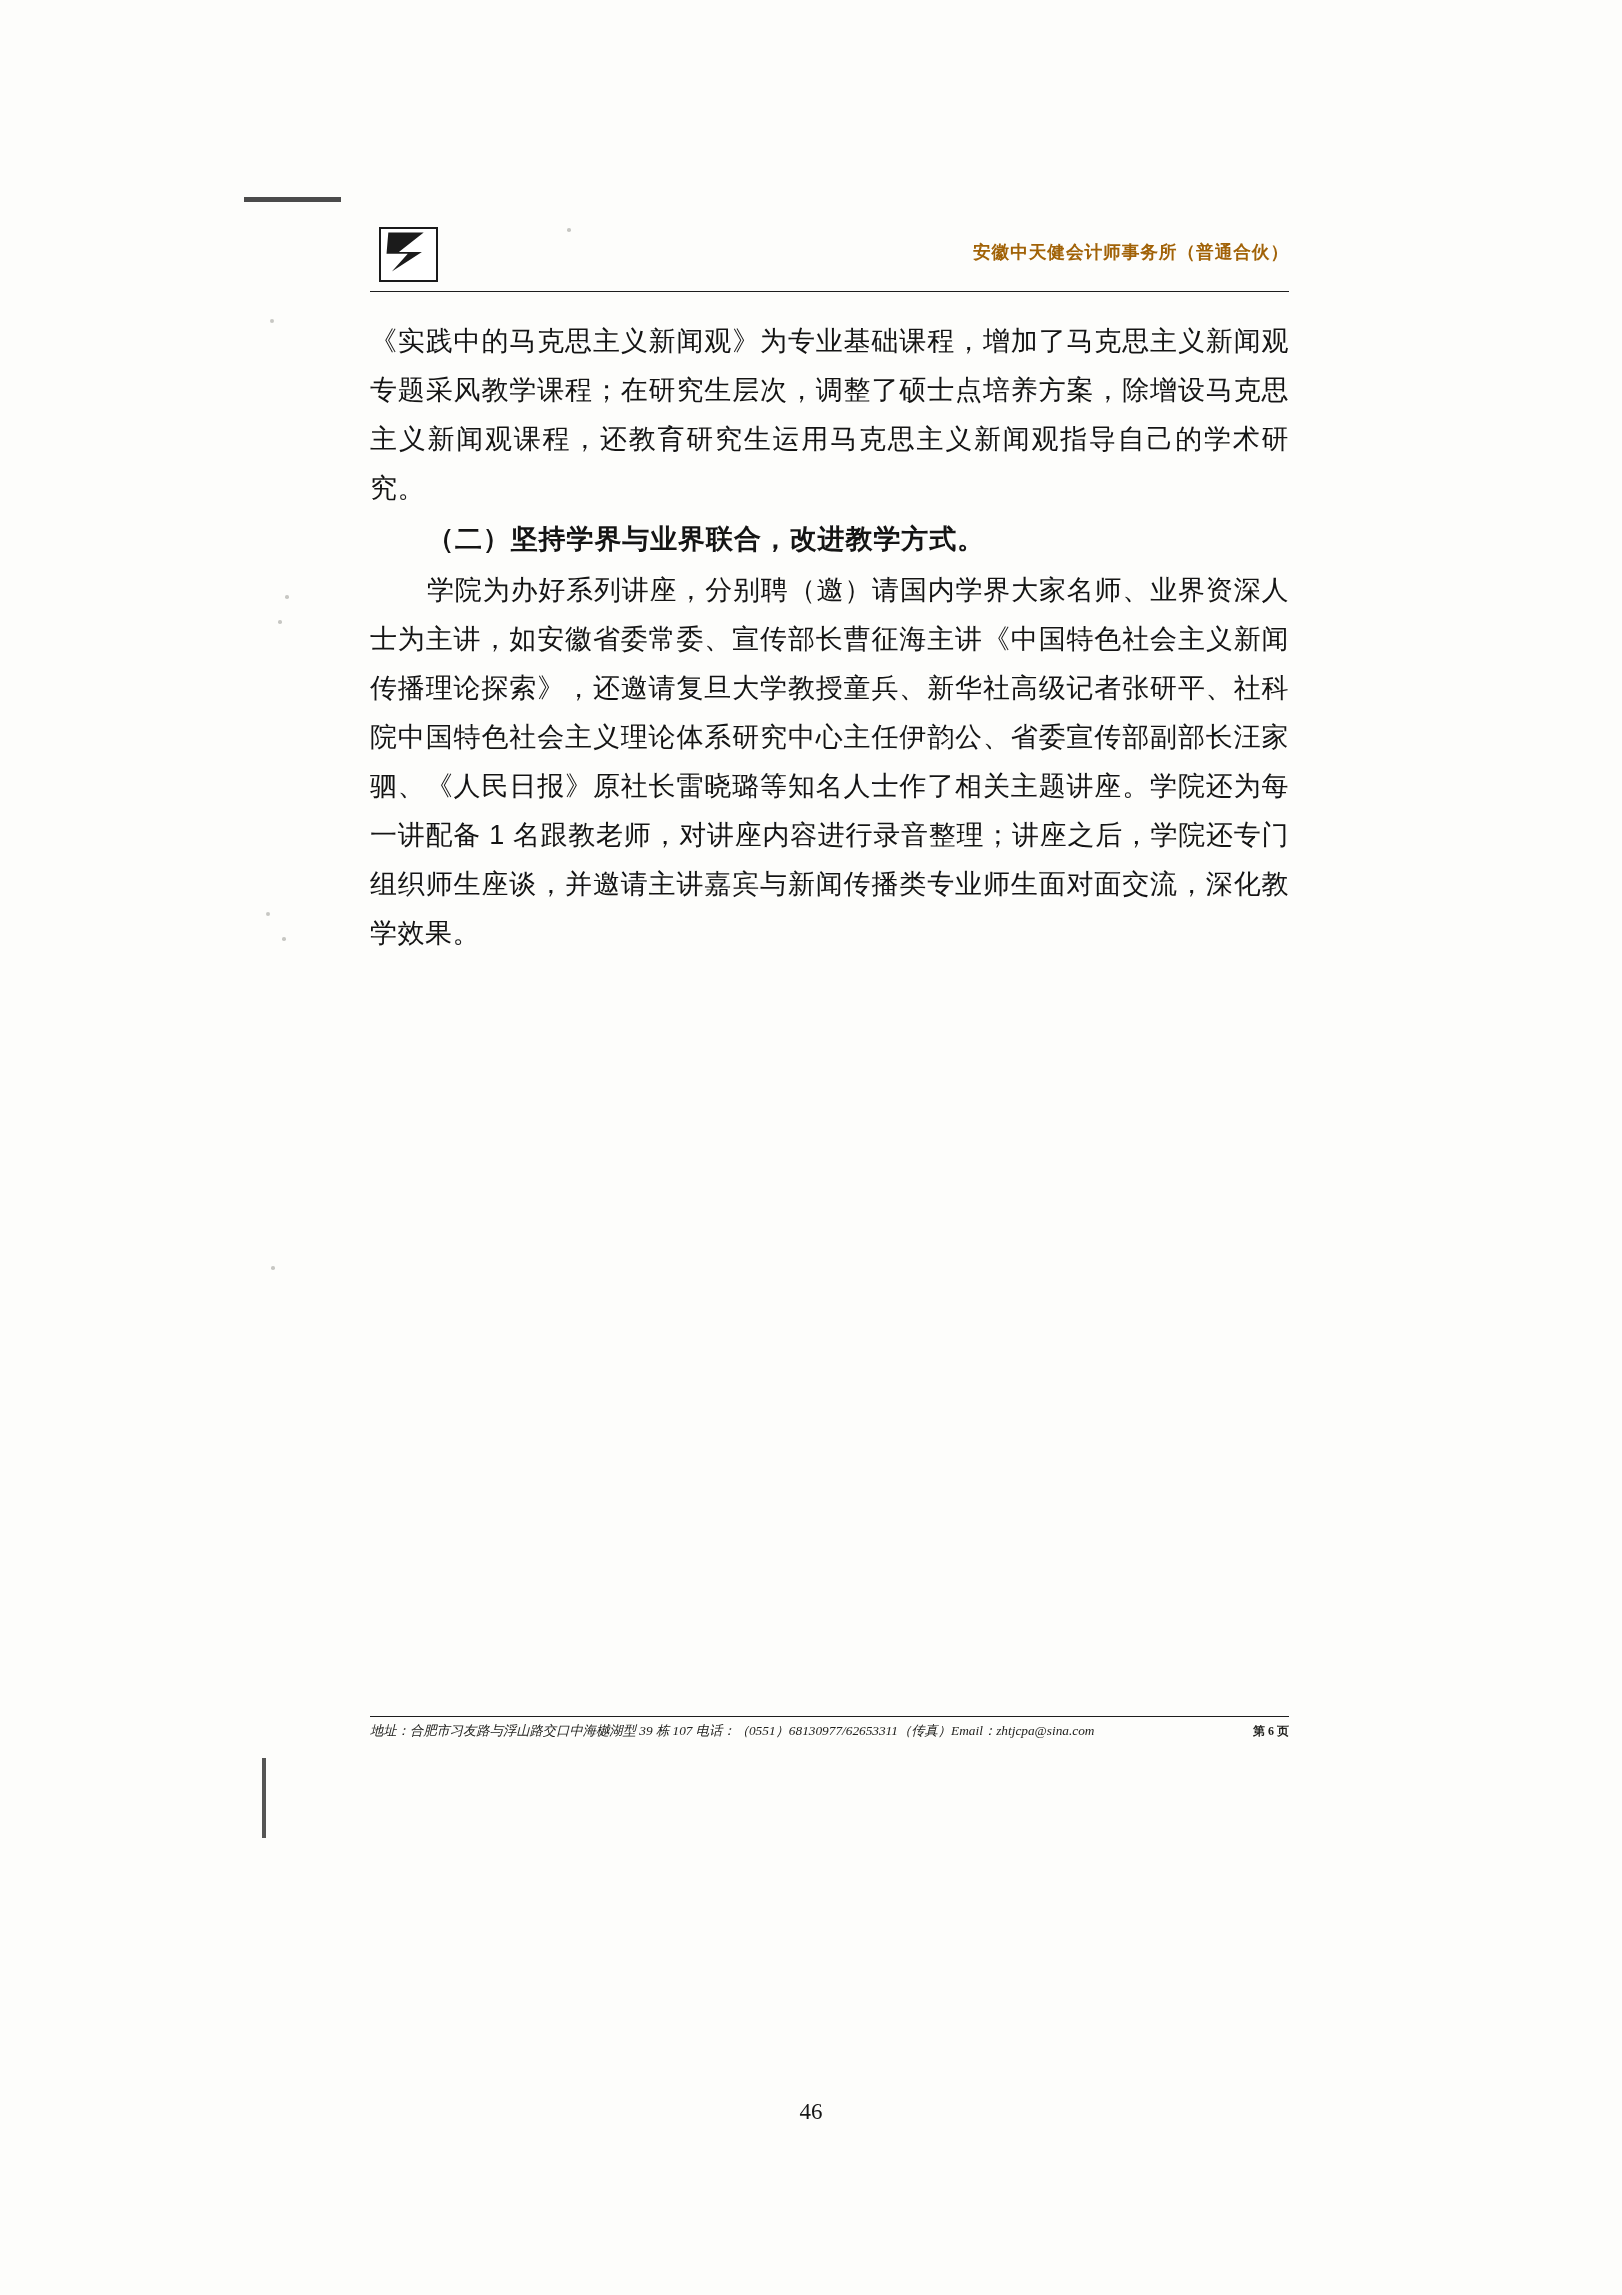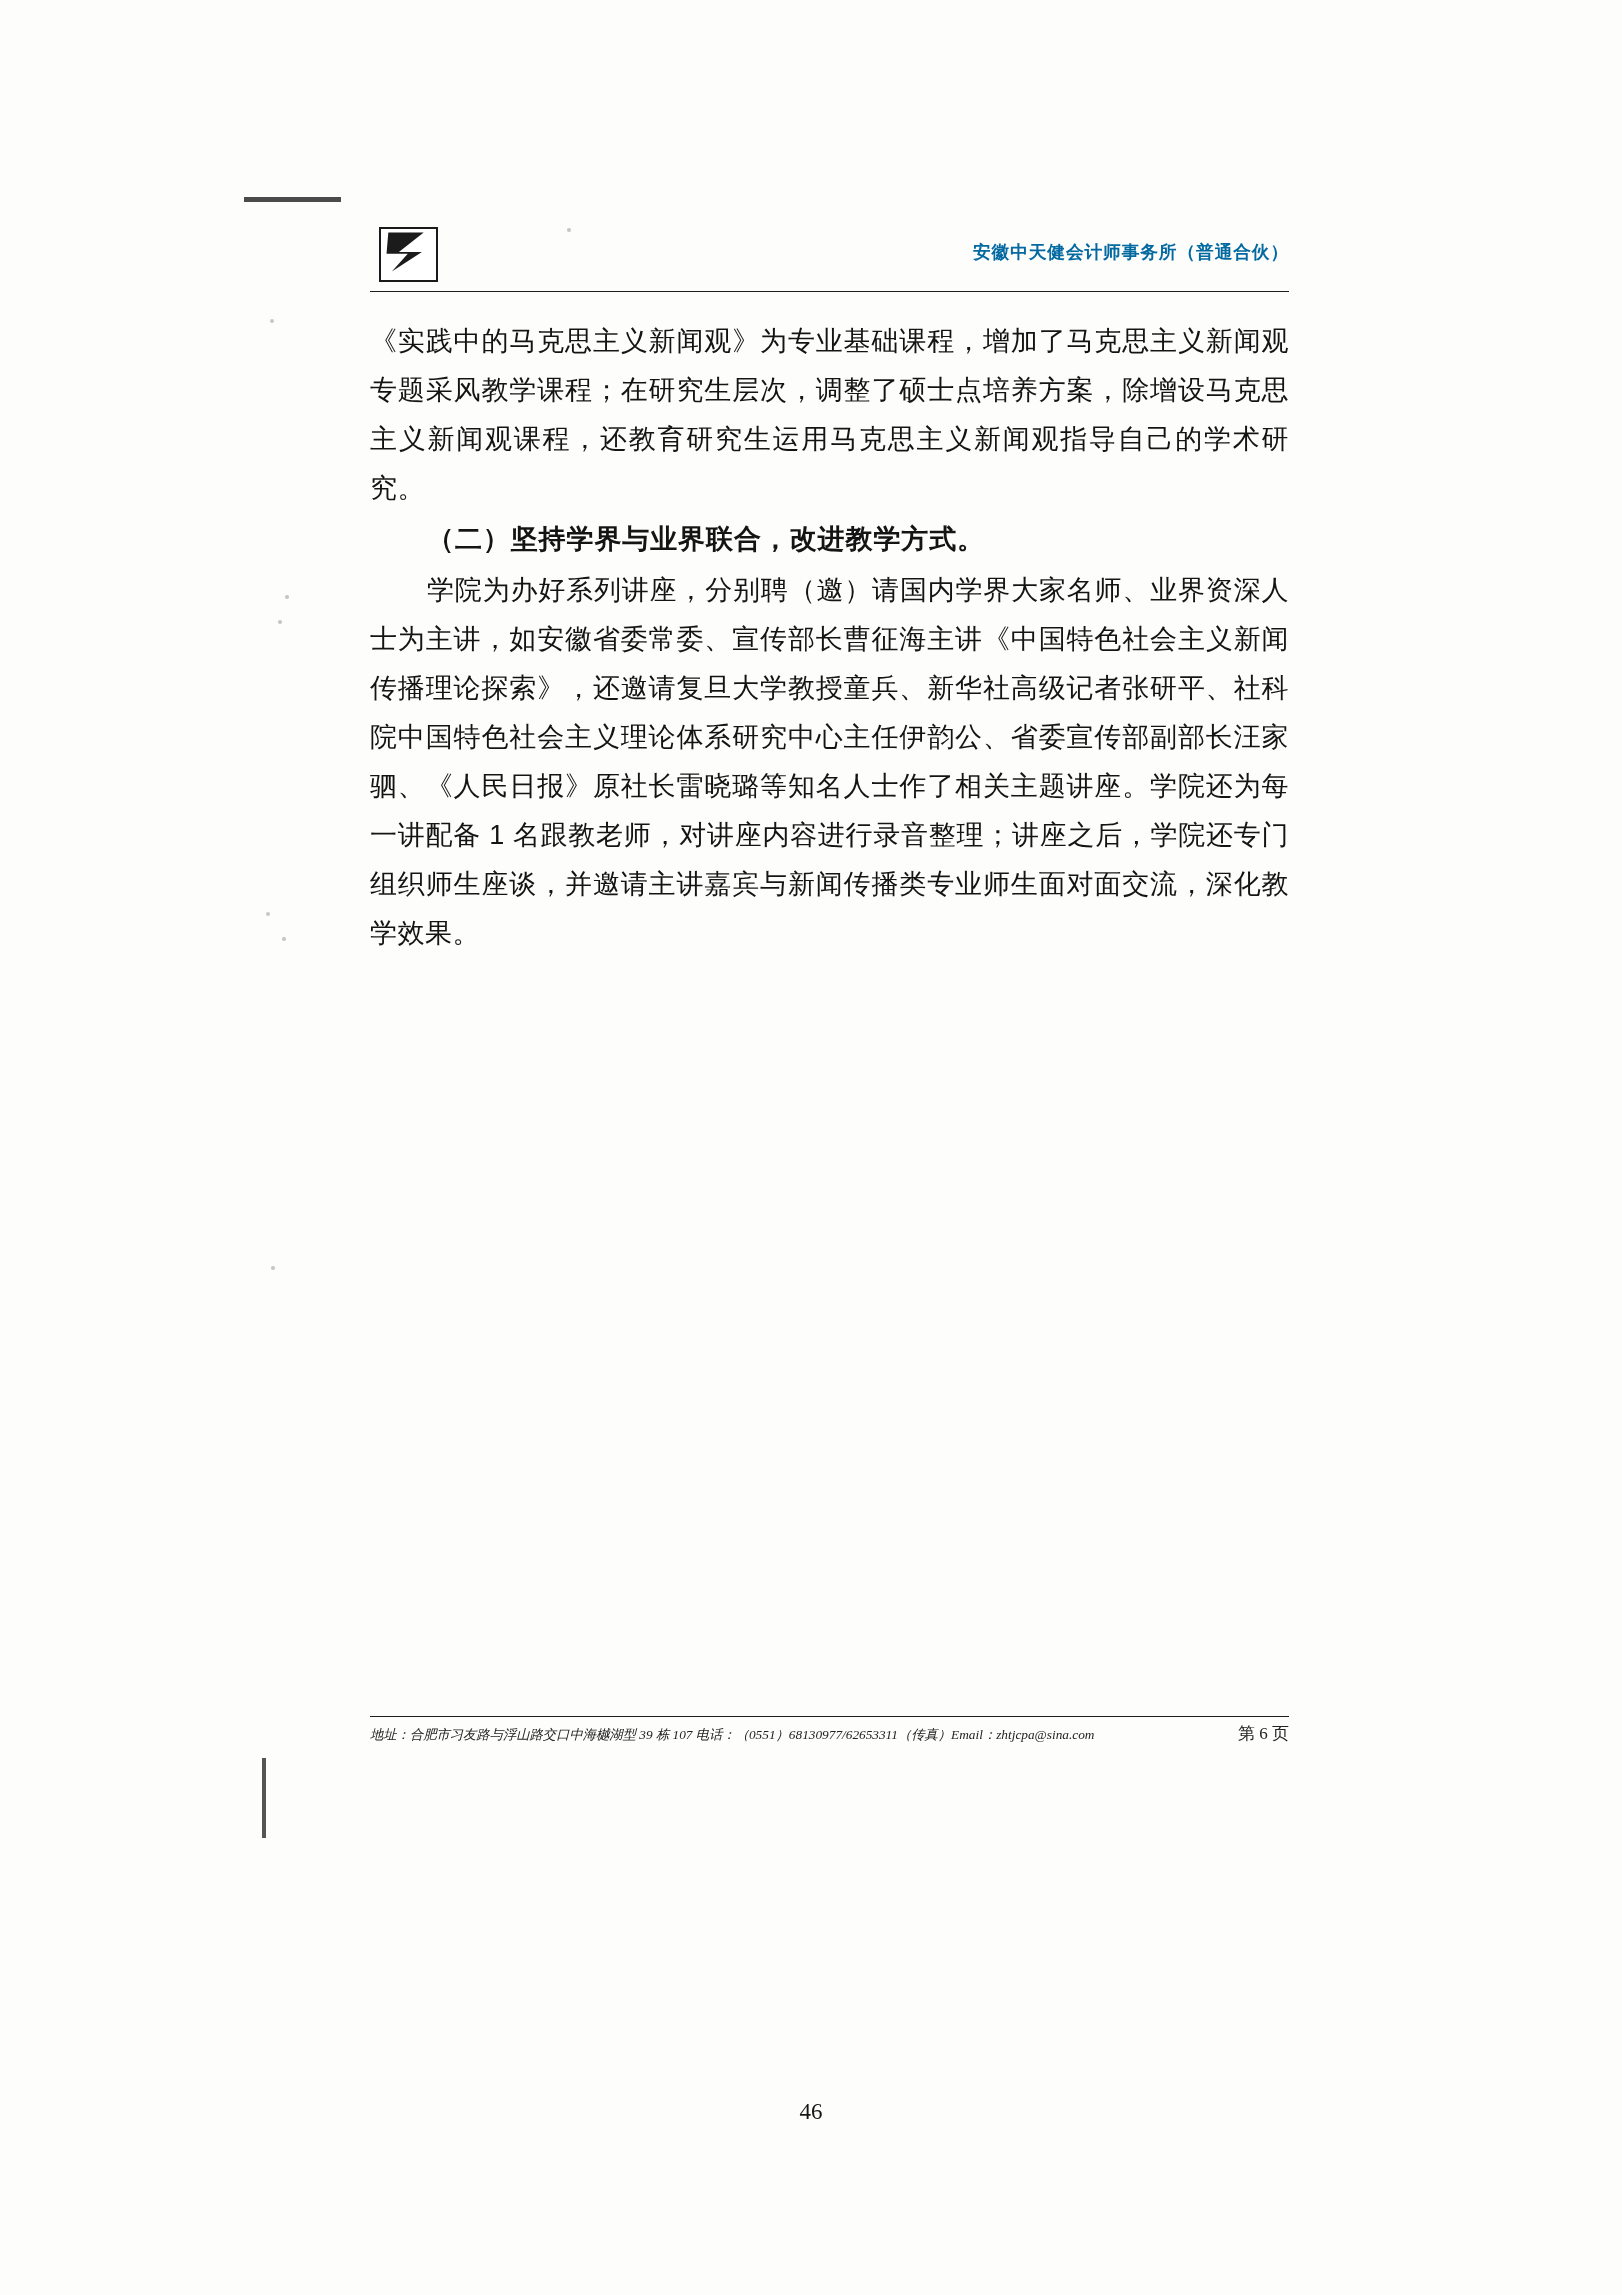--- a/index.html
+++ b/index.html
@@ -76,7 +76,7 @@
     font-size: 17.7px;
     font-weight: bold;
     letter-spacing: 0.9px;
-    color: #0369a1;
+    color: #a16207;
     white-space: nowrap;
   }
   .header-rule {

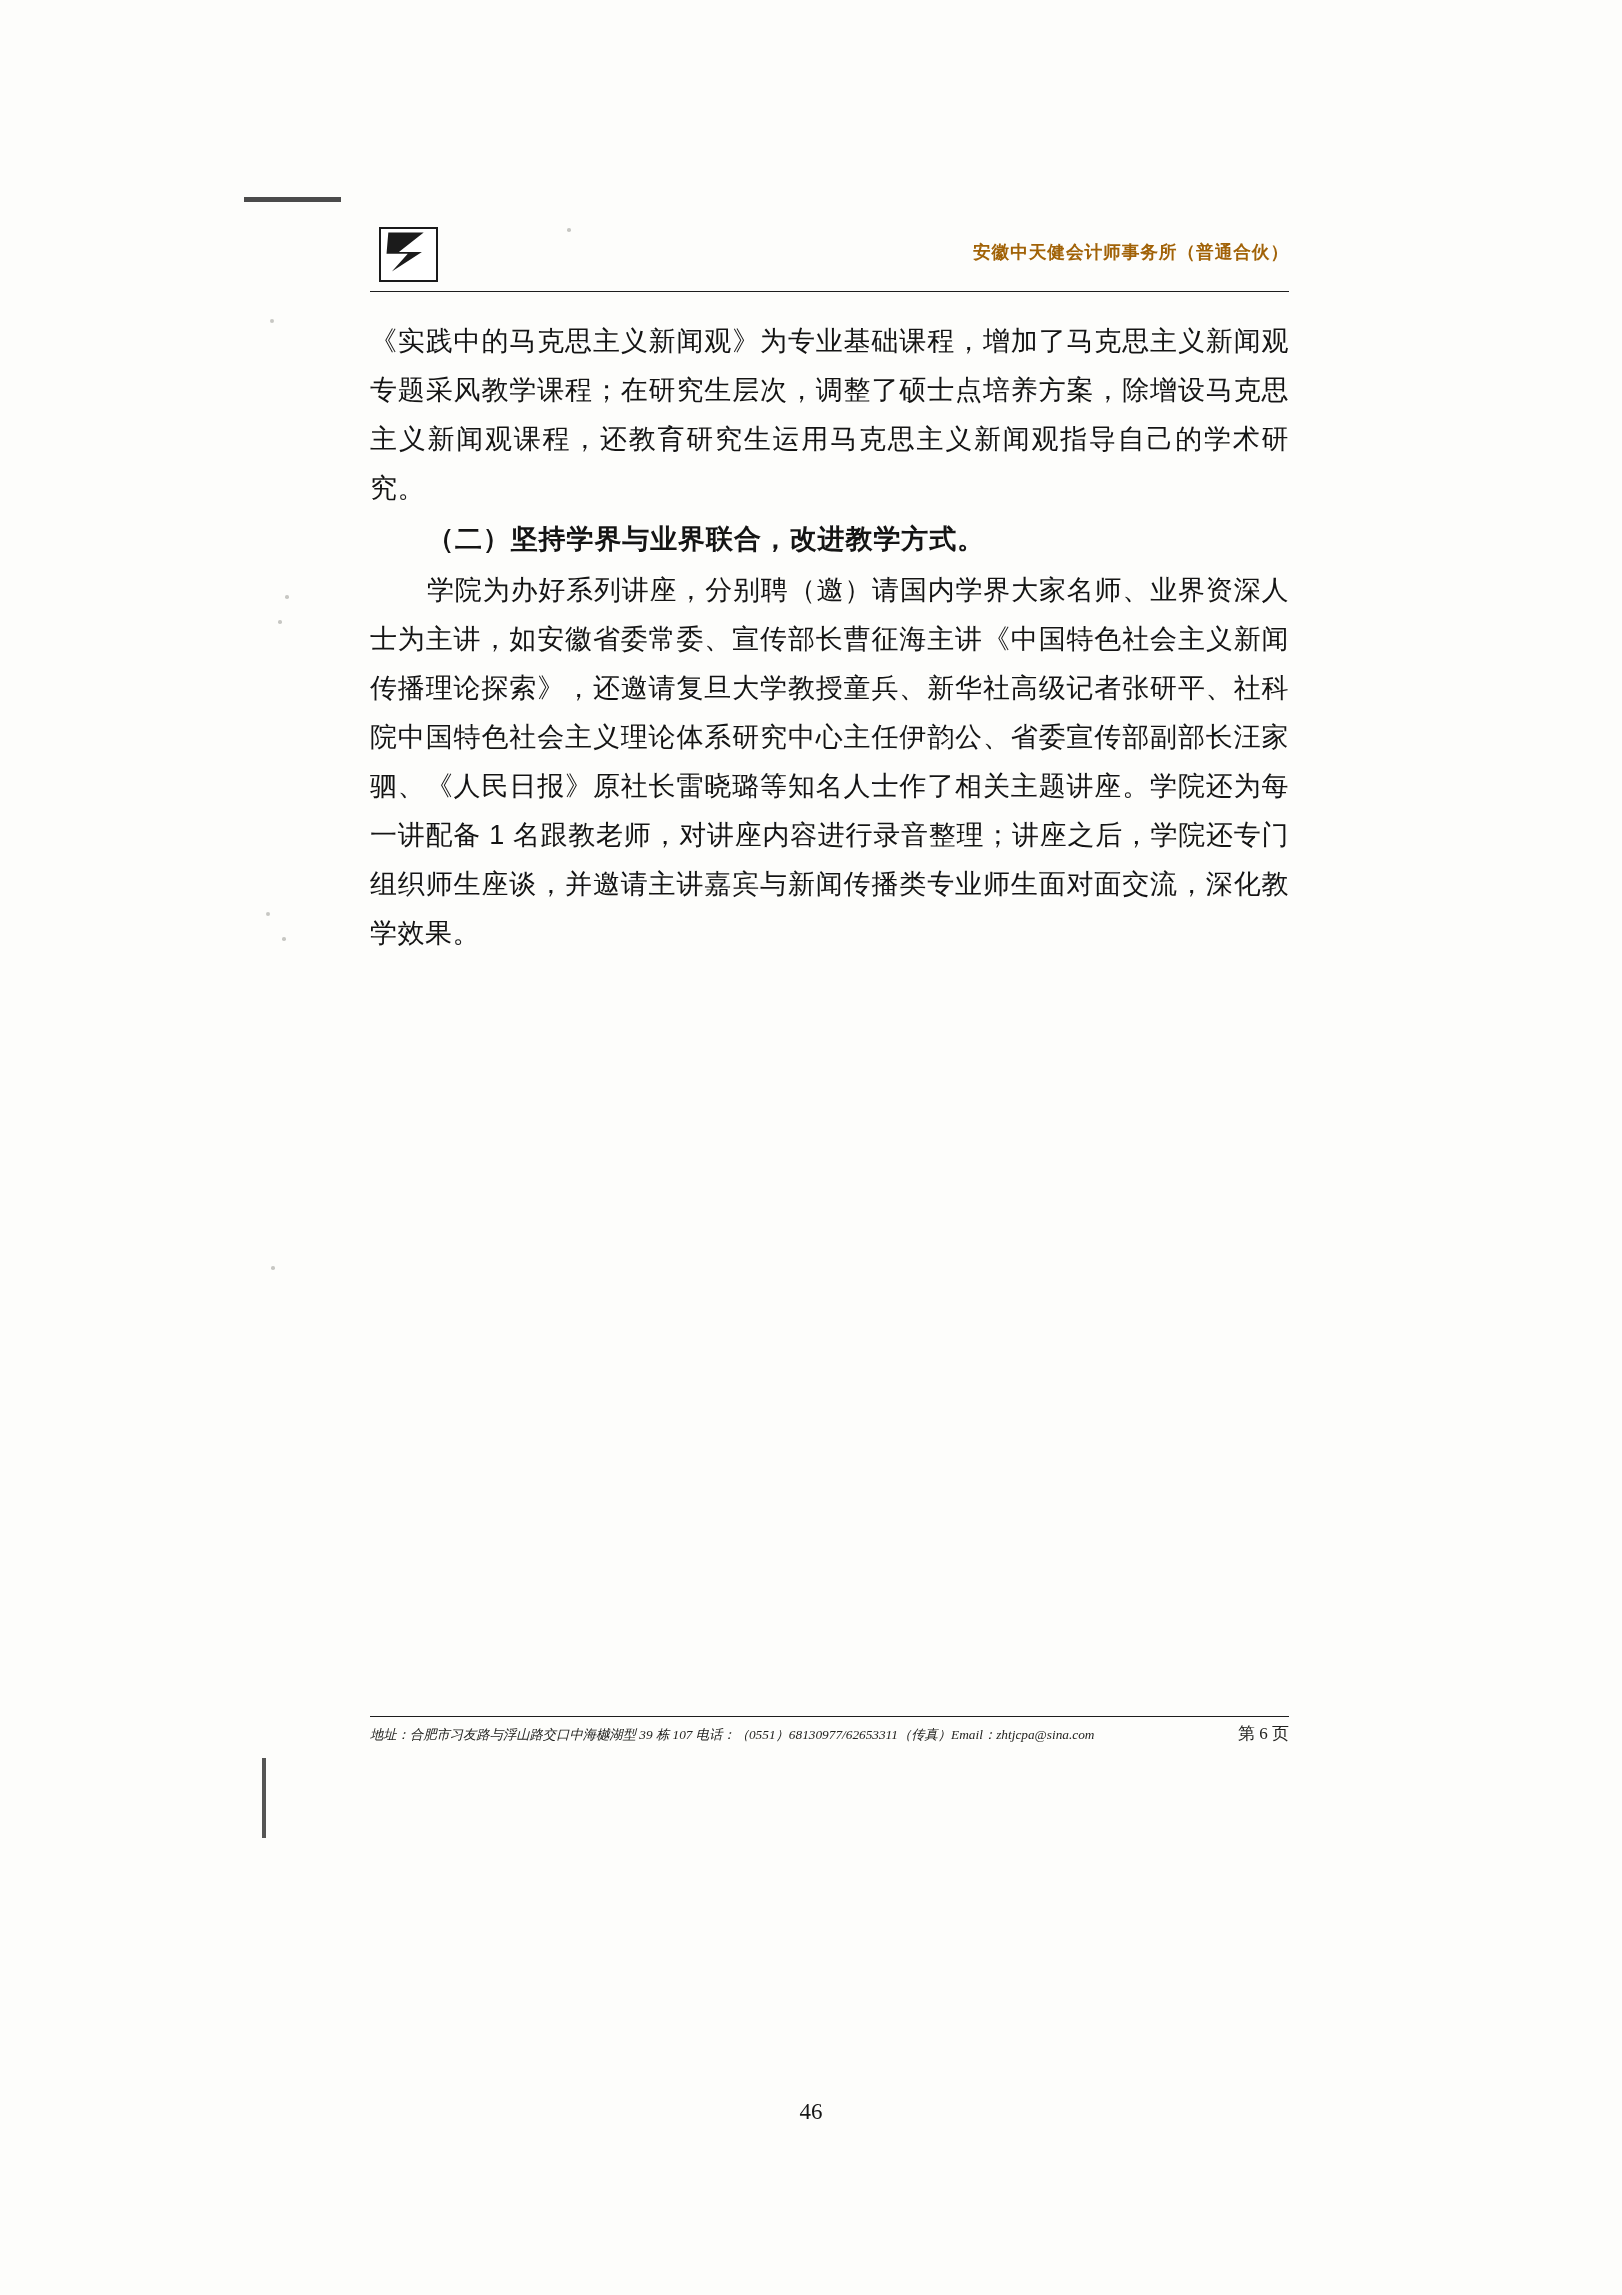--- a/index.html
+++ b/index.html
@@ -130,8 +130,8 @@
   .footer-addr { letter-spacing: 0px; }
   .footer-page {
     font-style: normal;
-    font-weight: normal;
-    font-size: 17px;
+    font-weight: bold;
+    font-size: 12px;
     padding-left: 12.4px;
   }
 

